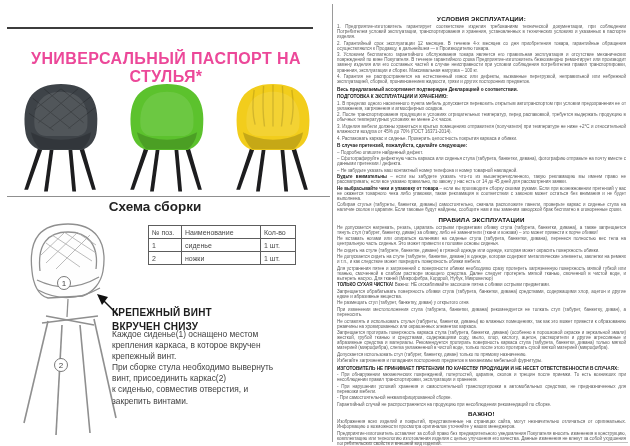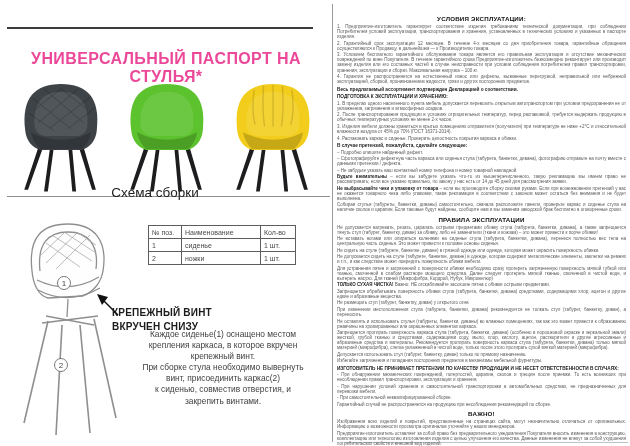--- a/index.html
+++ b/index.html
@@ -24,8 +24,8 @@
   .chair-0 .quilt { display:block; }
   .chair-2 .channels { display:block; }
 
-  .schema-heading { position:absolute; left:35px; top:185px; width:240px; text-align:center;
-    font-size:13.5px; font-weight:normal; color:#222; }
+  .schema-heading { position:absolute; left:35px; top:199px; width:240px; text-align:center;
+    font-size:13.5px; font-weight:bold; color:#222; }
 
   .parts-table { position:absolute; left:148px; top:225px; border-collapse:collapse;
     font-size:7px; color:#4a4a4a; }

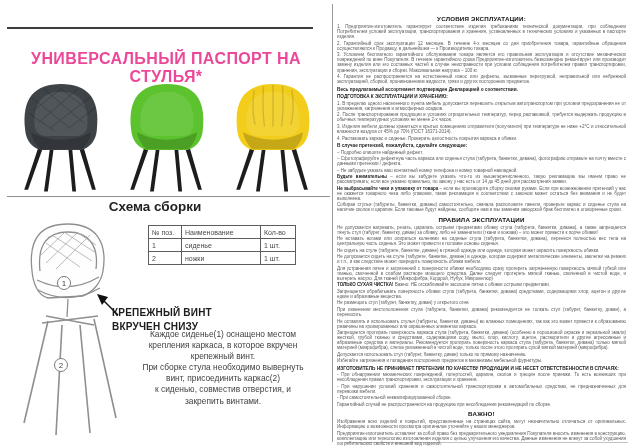--- a/index.html
+++ b/index.html
@@ -42,7 +42,7 @@
   .screw-note { position:absolute; left:112px; top:306px; font-size:10px; font-weight:bold;
     color:#1c1c1c; line-height:1.4; white-space:pre-line; letter-spacing:.2px; }
   .assembly-text { position:absolute; left:112px; top:329px; width:222px; font-size:8.4px;
-    line-height:1.32; color:#3f3f3f; white-space:pre-line;text-align:center; }
+    line-height:1.32; color:#3f3f3f; white-space:pre-line; }
 
   .right-col { position:absolute; left:337px; top:12px; width:289px; color:#5a5a5a; }
   .right-col .b-title { text-align:center; font-weight:bold; font-size:6.2px; color:#111;

